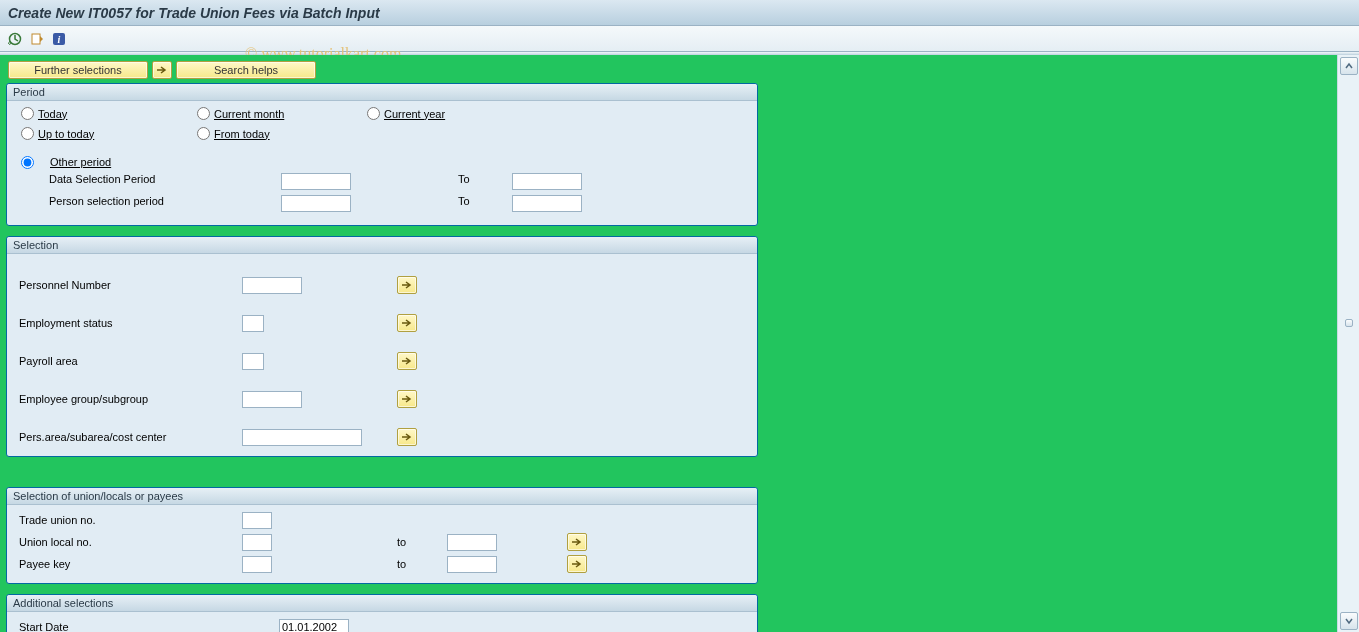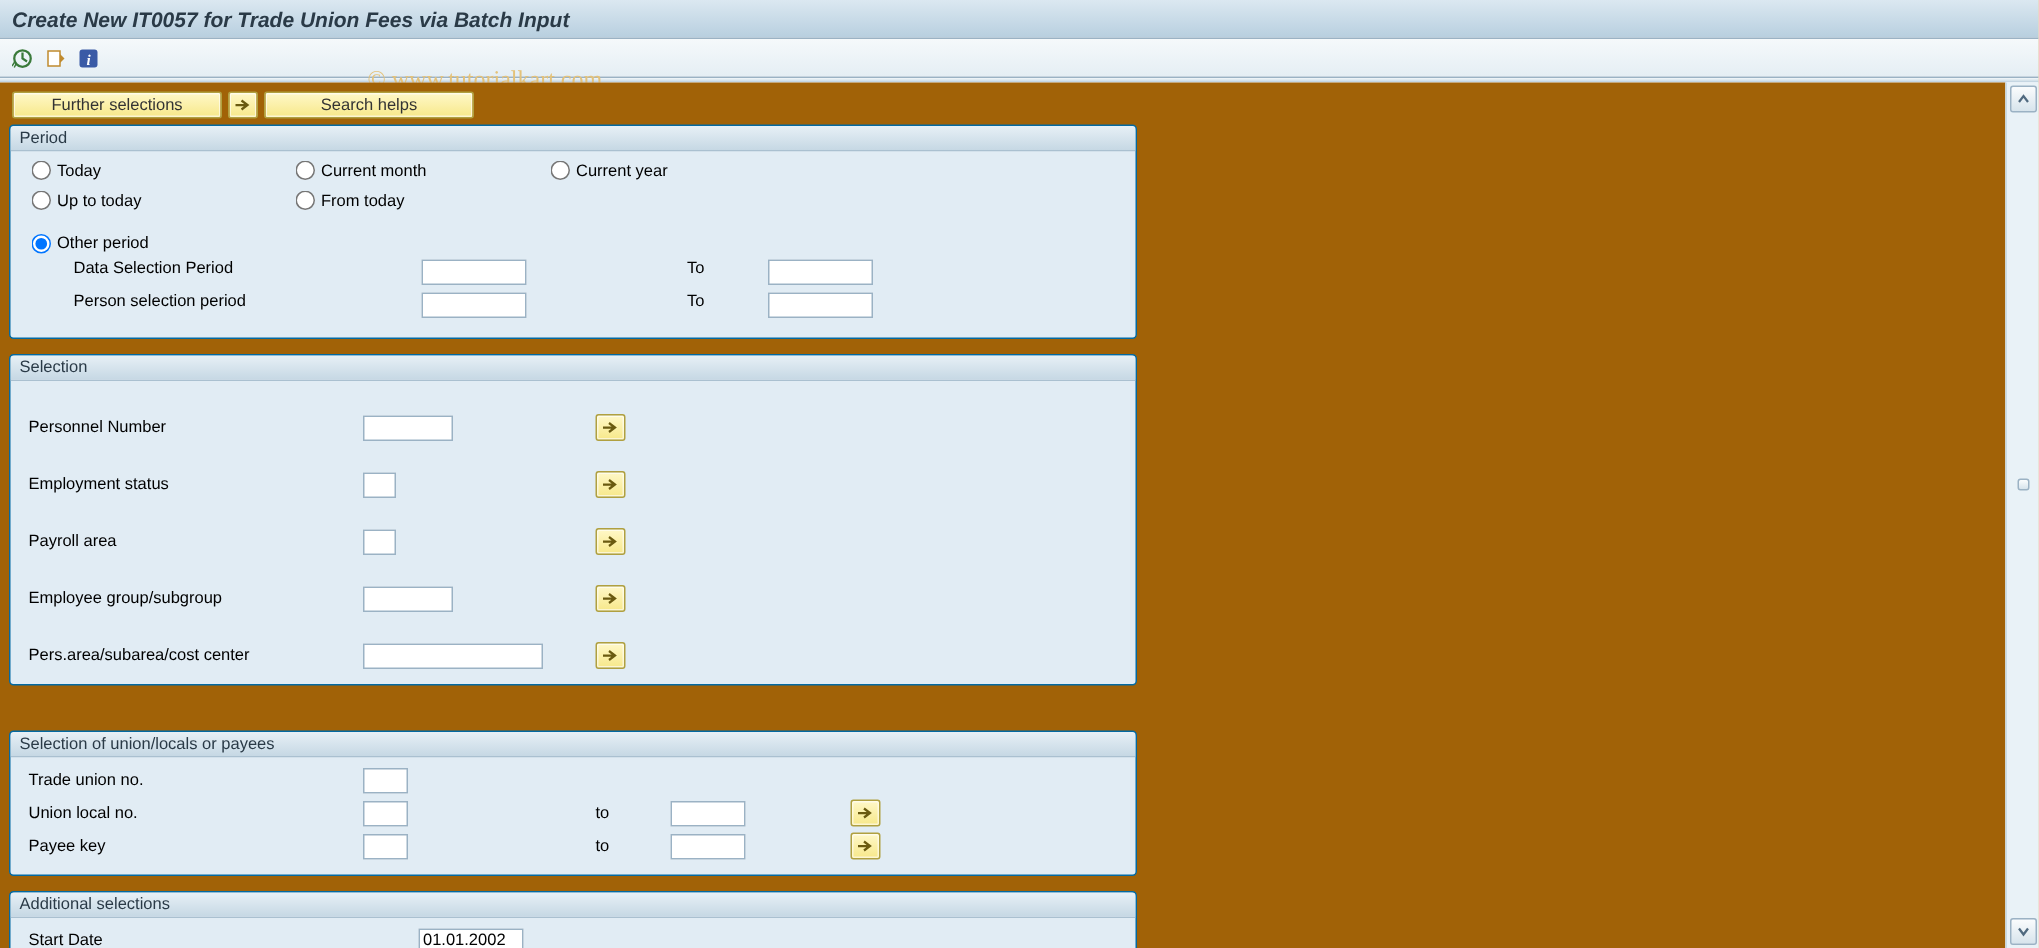--- a/index.html
+++ b/index.html
@@ -51,7 +51,7 @@
     position: absolute; left:0; right:22px; top:0; bottom:0;
     padding: 4px 6px 0 6px;
     overflow: hidden;
-    background:#a16207;
+    background:#22c55e;
   }
   .fake-scrollbar {
     position:absolute; right:0; top:0; bottom:0; width:22px;

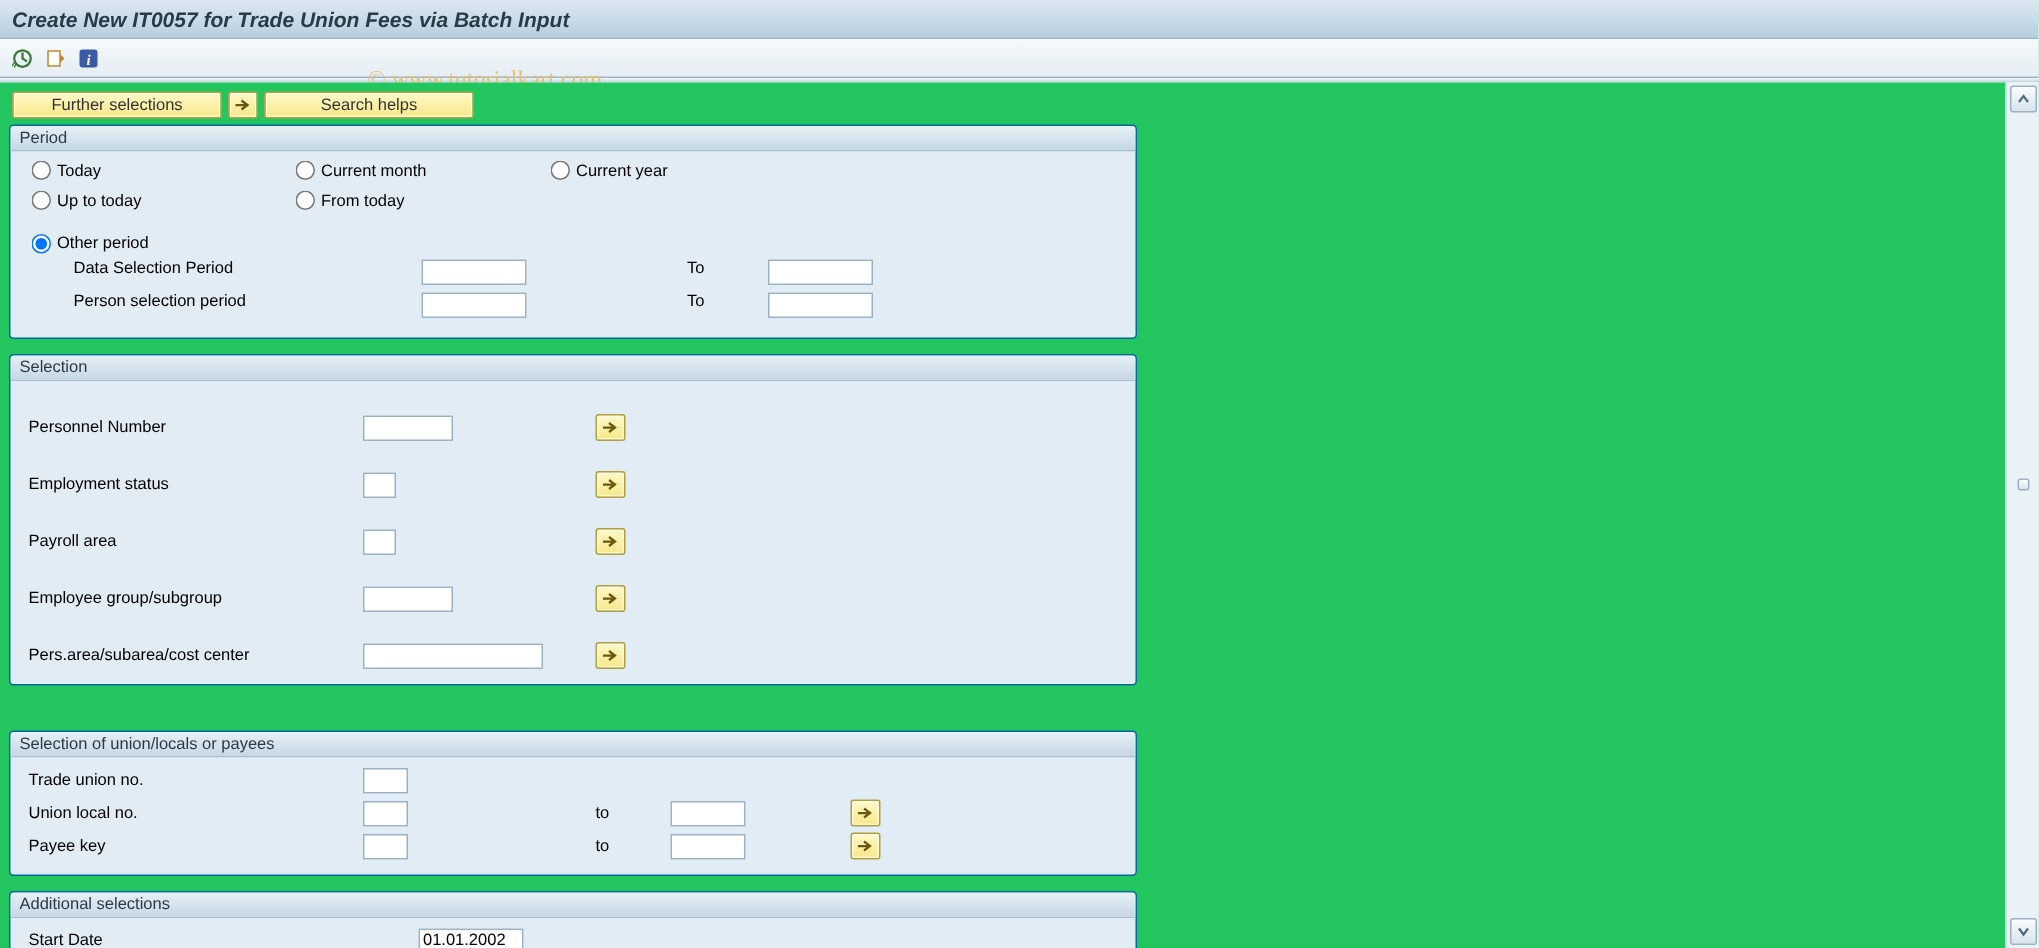--- a/index.html
+++ b/index.html
@@ -107,7 +107,7 @@
   .row { display:flex; align-items:center; height:20px; margin:1px 0; }
 
   
-  .c-rad1 { position:relative; }
+  .c-rad1 { position:relative;text-decoration:underline; }
   .c-rad1 input { margin:0 4px 0 0; vertical-align:middle; }
 
   

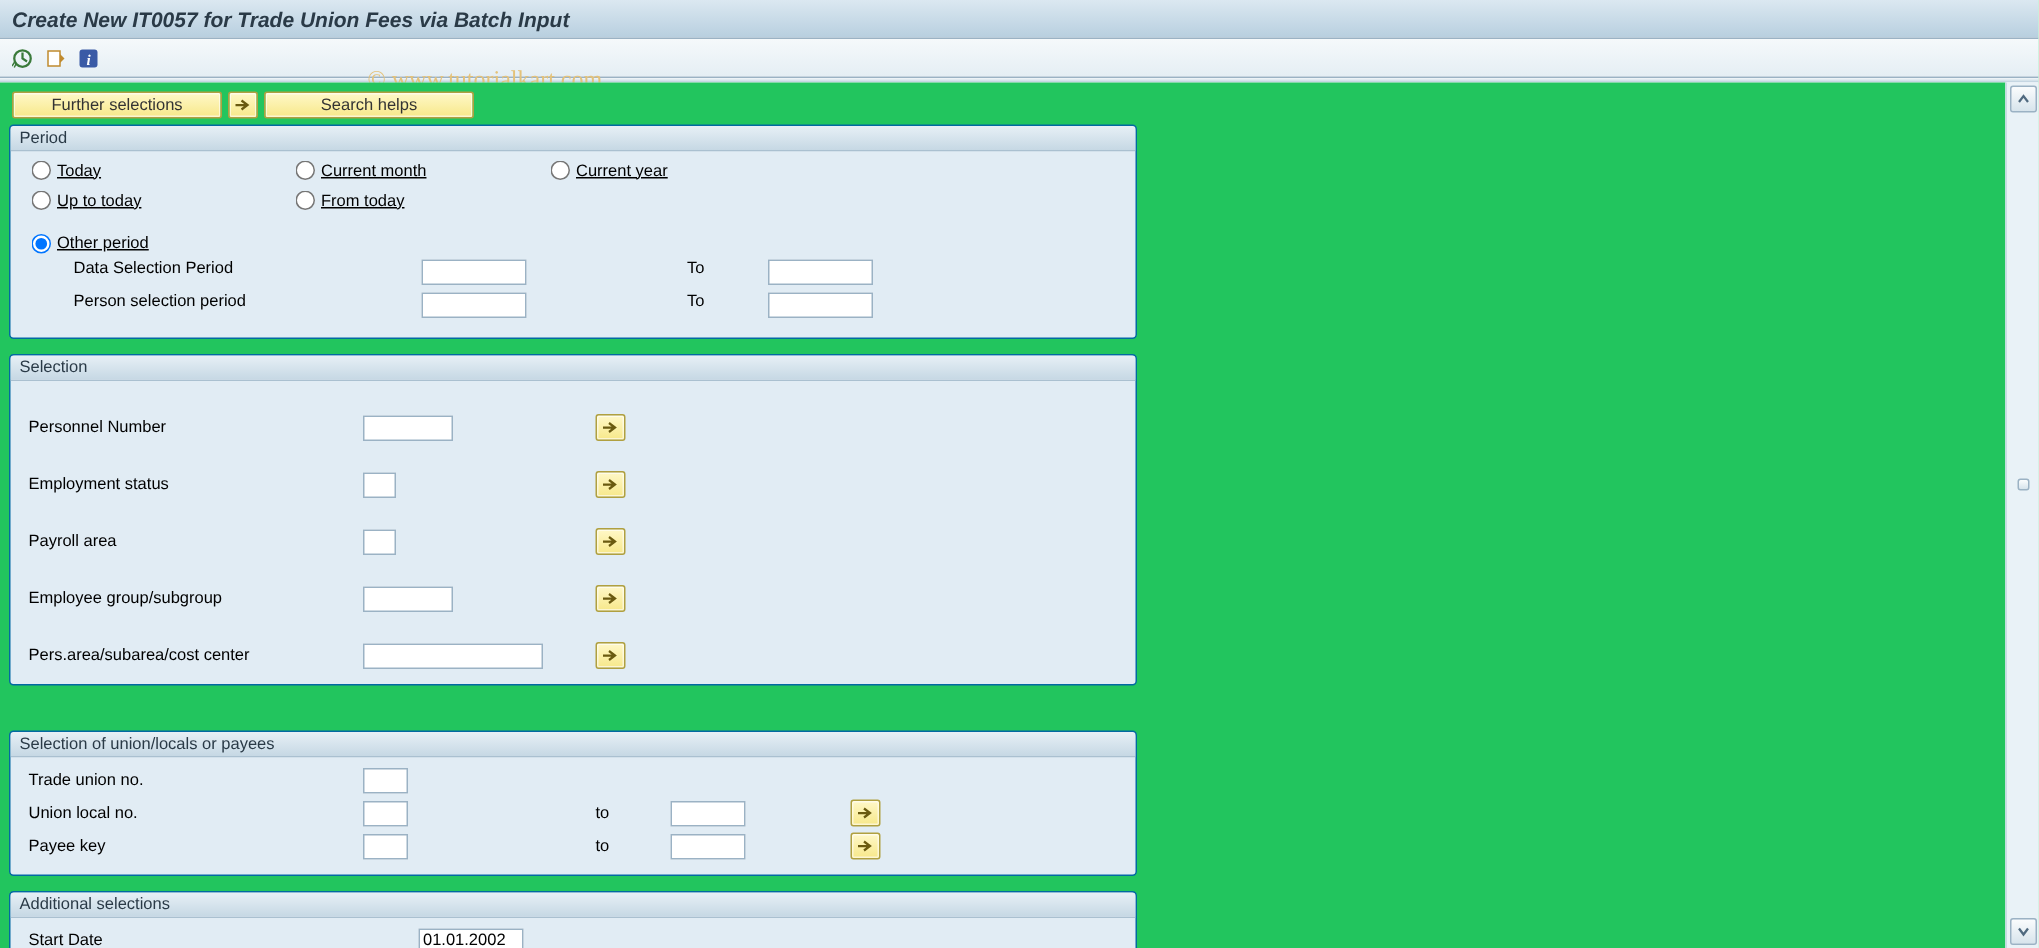--- a/index.html
+++ b/index.html
@@ -104,7 +104,7 @@
   }
   .group-body { padding: 4px 10px 8px 10px; }
 
-  .row { display:flex; align-items:center; height:20px; margin:1px 0; }
+  .row { display:flex; align-items:center; height:20px; margin:1px 0;gap:12px; }
 
   
   .c-rad1 { position:relative;text-decoration:underline; }

